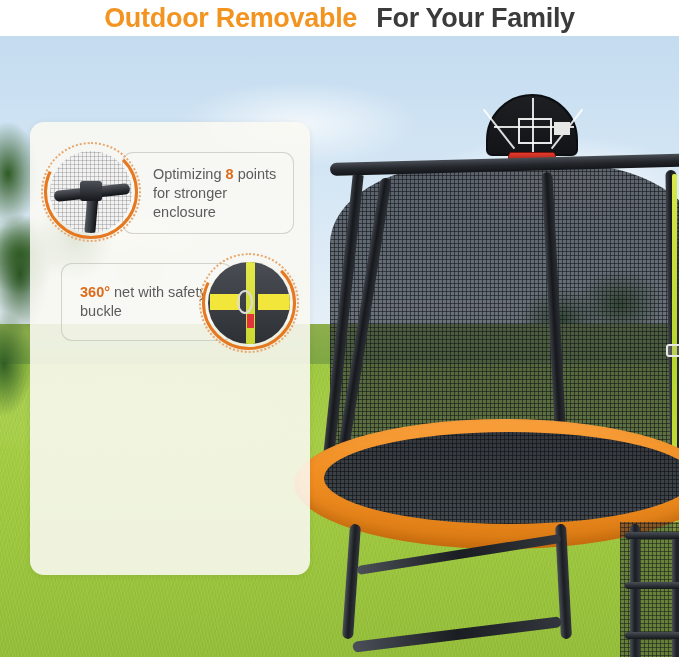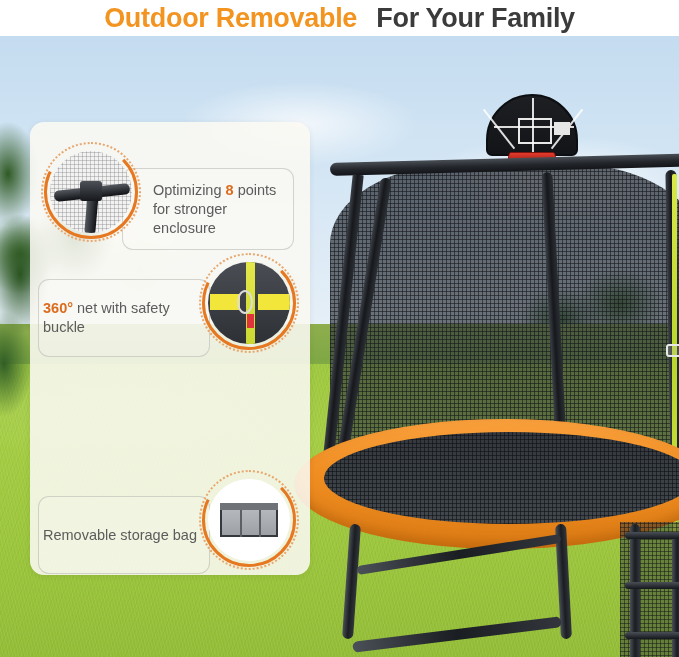--- a/index.html
+++ b/index.html
@@ -188,7 +188,7 @@
     border:1px solid rgba(180,180,175,.55);
     border-radius:11px;
     background:rgba(255,255,255,.12);
-    display:flex; align-items:center;margin-top:16px;
+    display:flex; align-items:center;
   }
   .card.right { left:92px; top:16px; width:172px; height:82px; padding-left:30px; }
   .card.left  { left:8px; top:16px; width:172px; height:78px; padding-left:4px; }

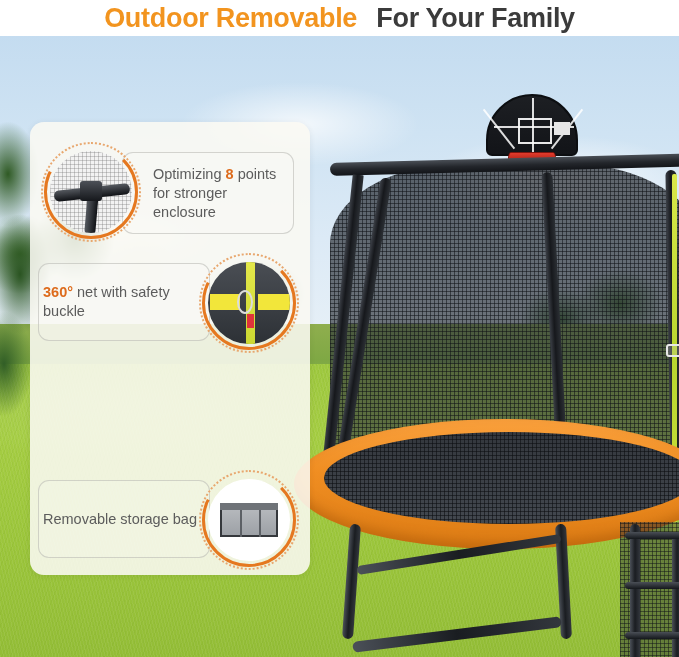--- a/index.html
+++ b/index.html
@@ -191,7 +191,7 @@
     display:flex; align-items:center;
   }
   .card.right { left:92px; top:16px; width:172px; height:82px; padding-left:30px; }
-  .card.left  { left:8px; top:16px; width:172px; height:78px; padding-left:4px; }
+  .card.left  { left:31px; top:16px; width:172px; height:78px; padding-left:18px; }
 
   .ftext { font-size:14.5px; line-height:19px; color:#5c5c5c; }
   .ftext b { color:#dd6b1c; font-weight:bold; }

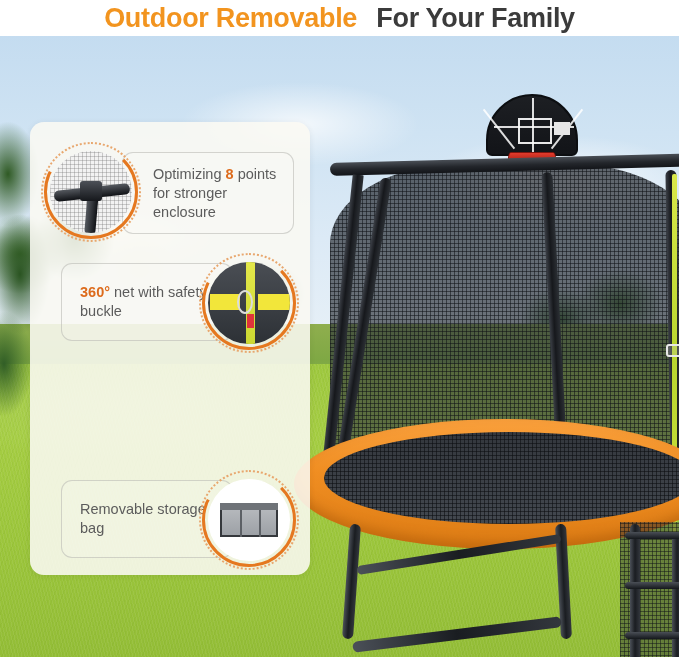--- a/index.html
+++ b/index.html
@@ -353,24 +353,6 @@
   </div>
 
 
-  <div class="feature f4">
-    <div class="card left">
-      <div class="ftext">
-        <span></span><b></b><span>Removable storage bag</span>
-      </div>
-    </div>
-    <div class="ring right">
-      <div class="arc-dot"></div>
-      <div class="inner">
-        <div class="ic-bag">
-          <div class="top"></div>
-          <div class="d1"></div>
-          <div class="d2"></div>
-        </div>
-      </div>
-      <div class="arc-solid"></div>
-    </div>
-  </div>
 </div>
 
 </body></html>

